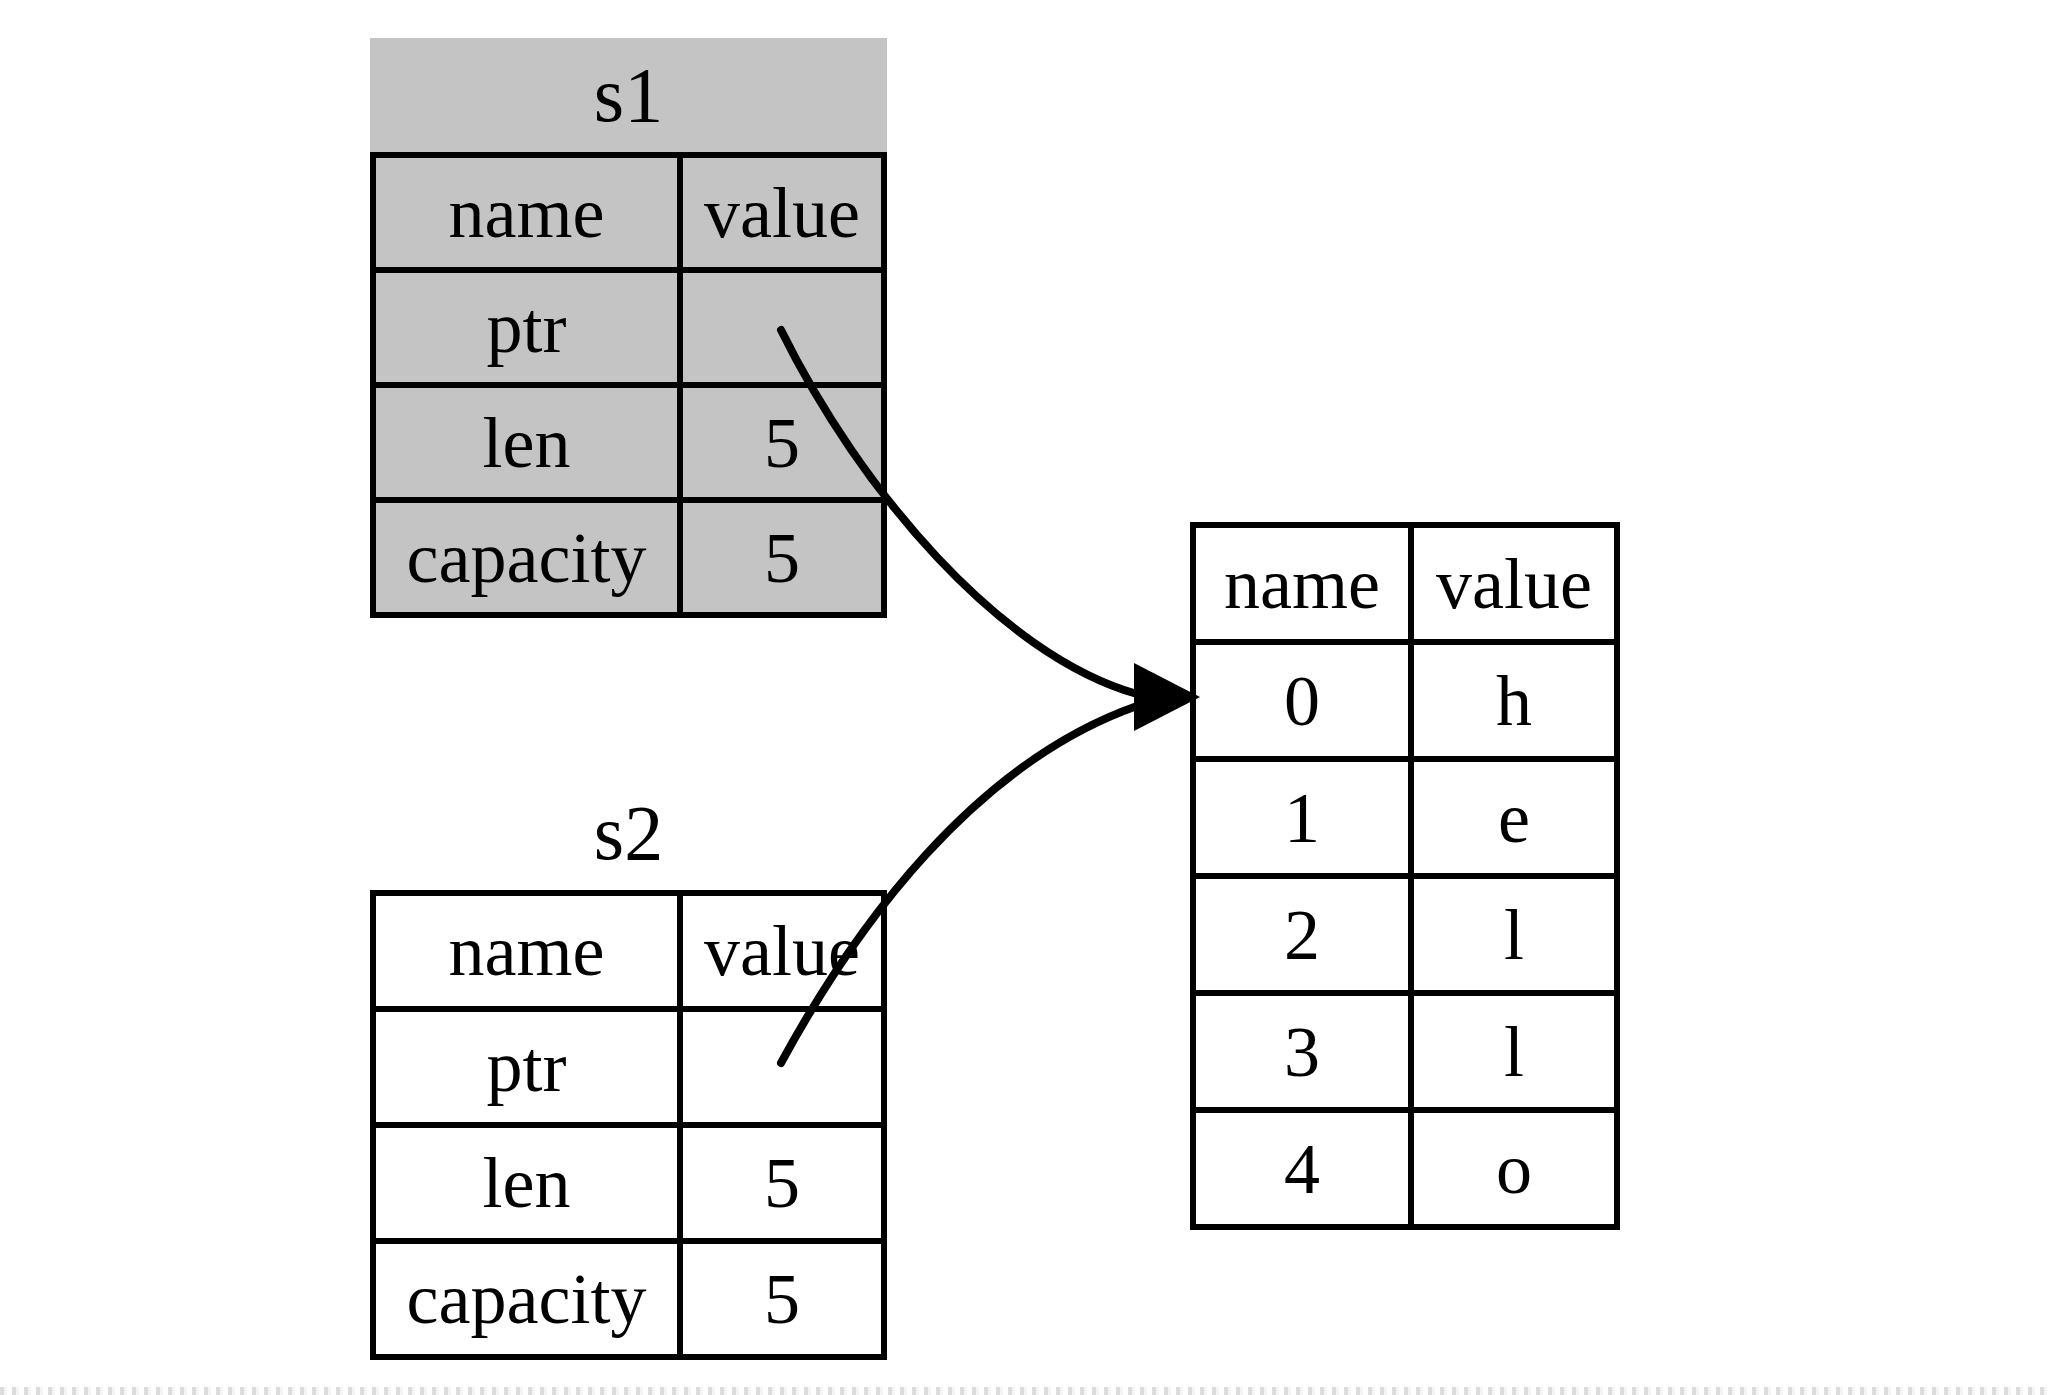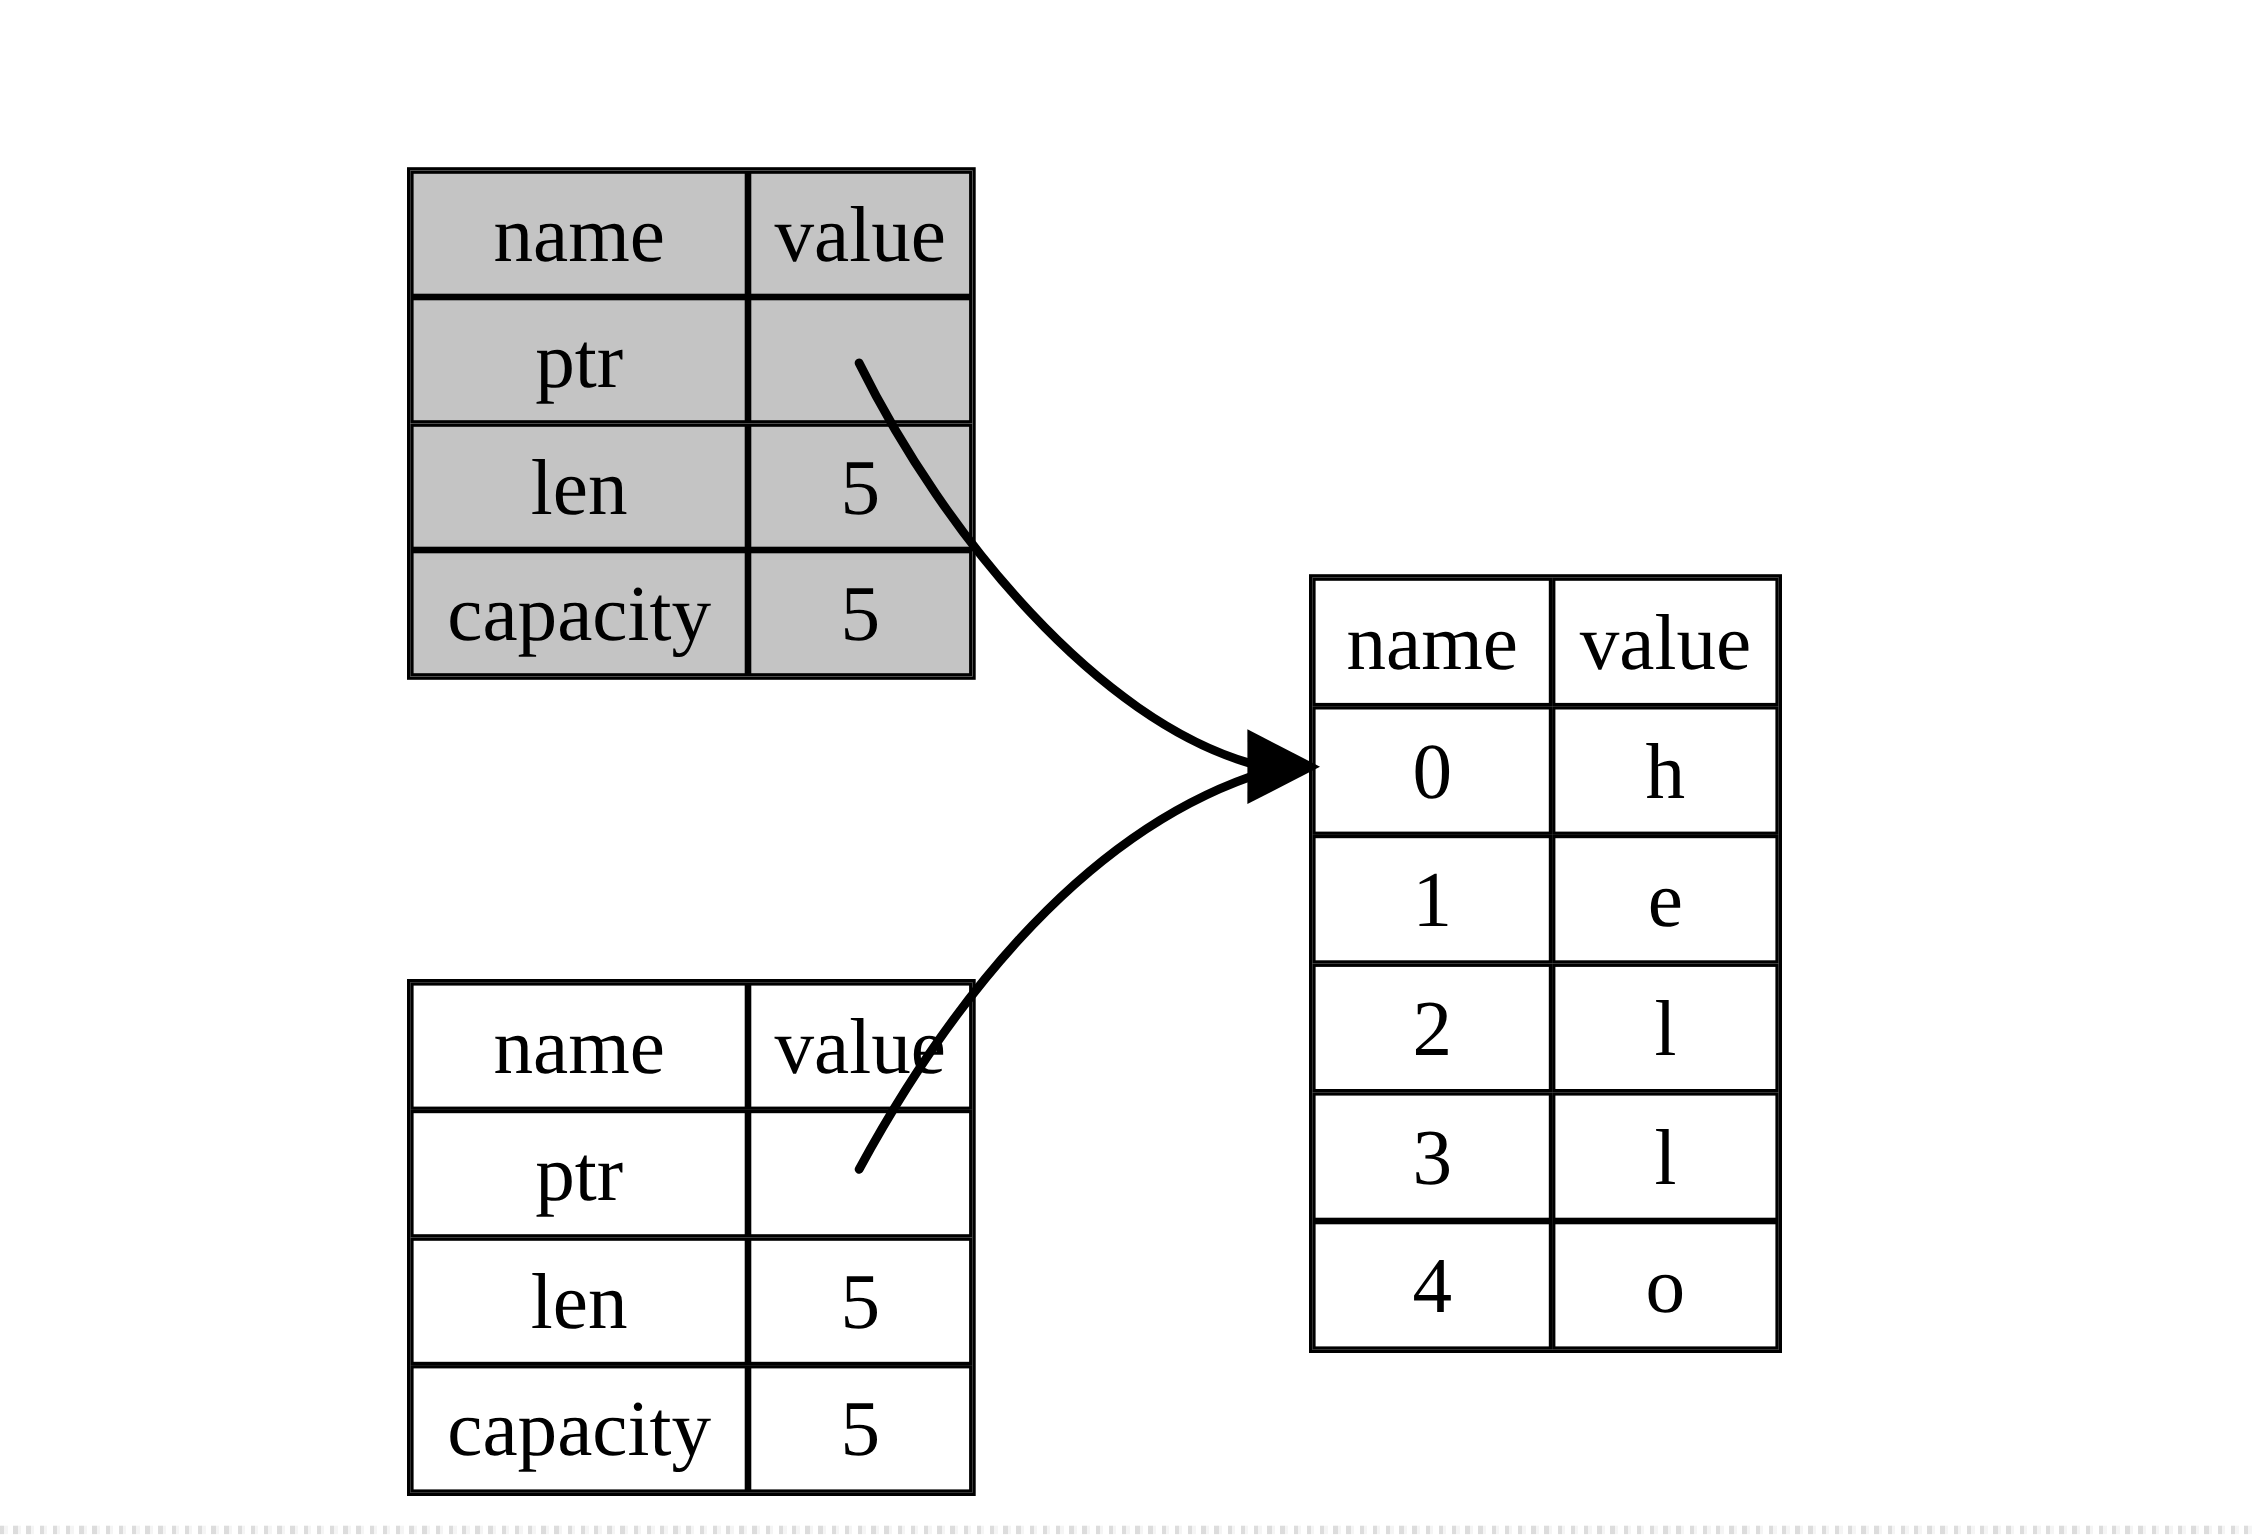--- a/index.html
+++ b/index.html
@@ -101,6 +101,7 @@
 
 <div id="canvas">
 
+  <div class="tbl-title shaded" style="left:370px; top:38px;">s1</div>
 
   <div id="s1-table" class="tbl struct-tbl shaded" style="left:370px; top:152px;">
     <div class="cell">name</div>

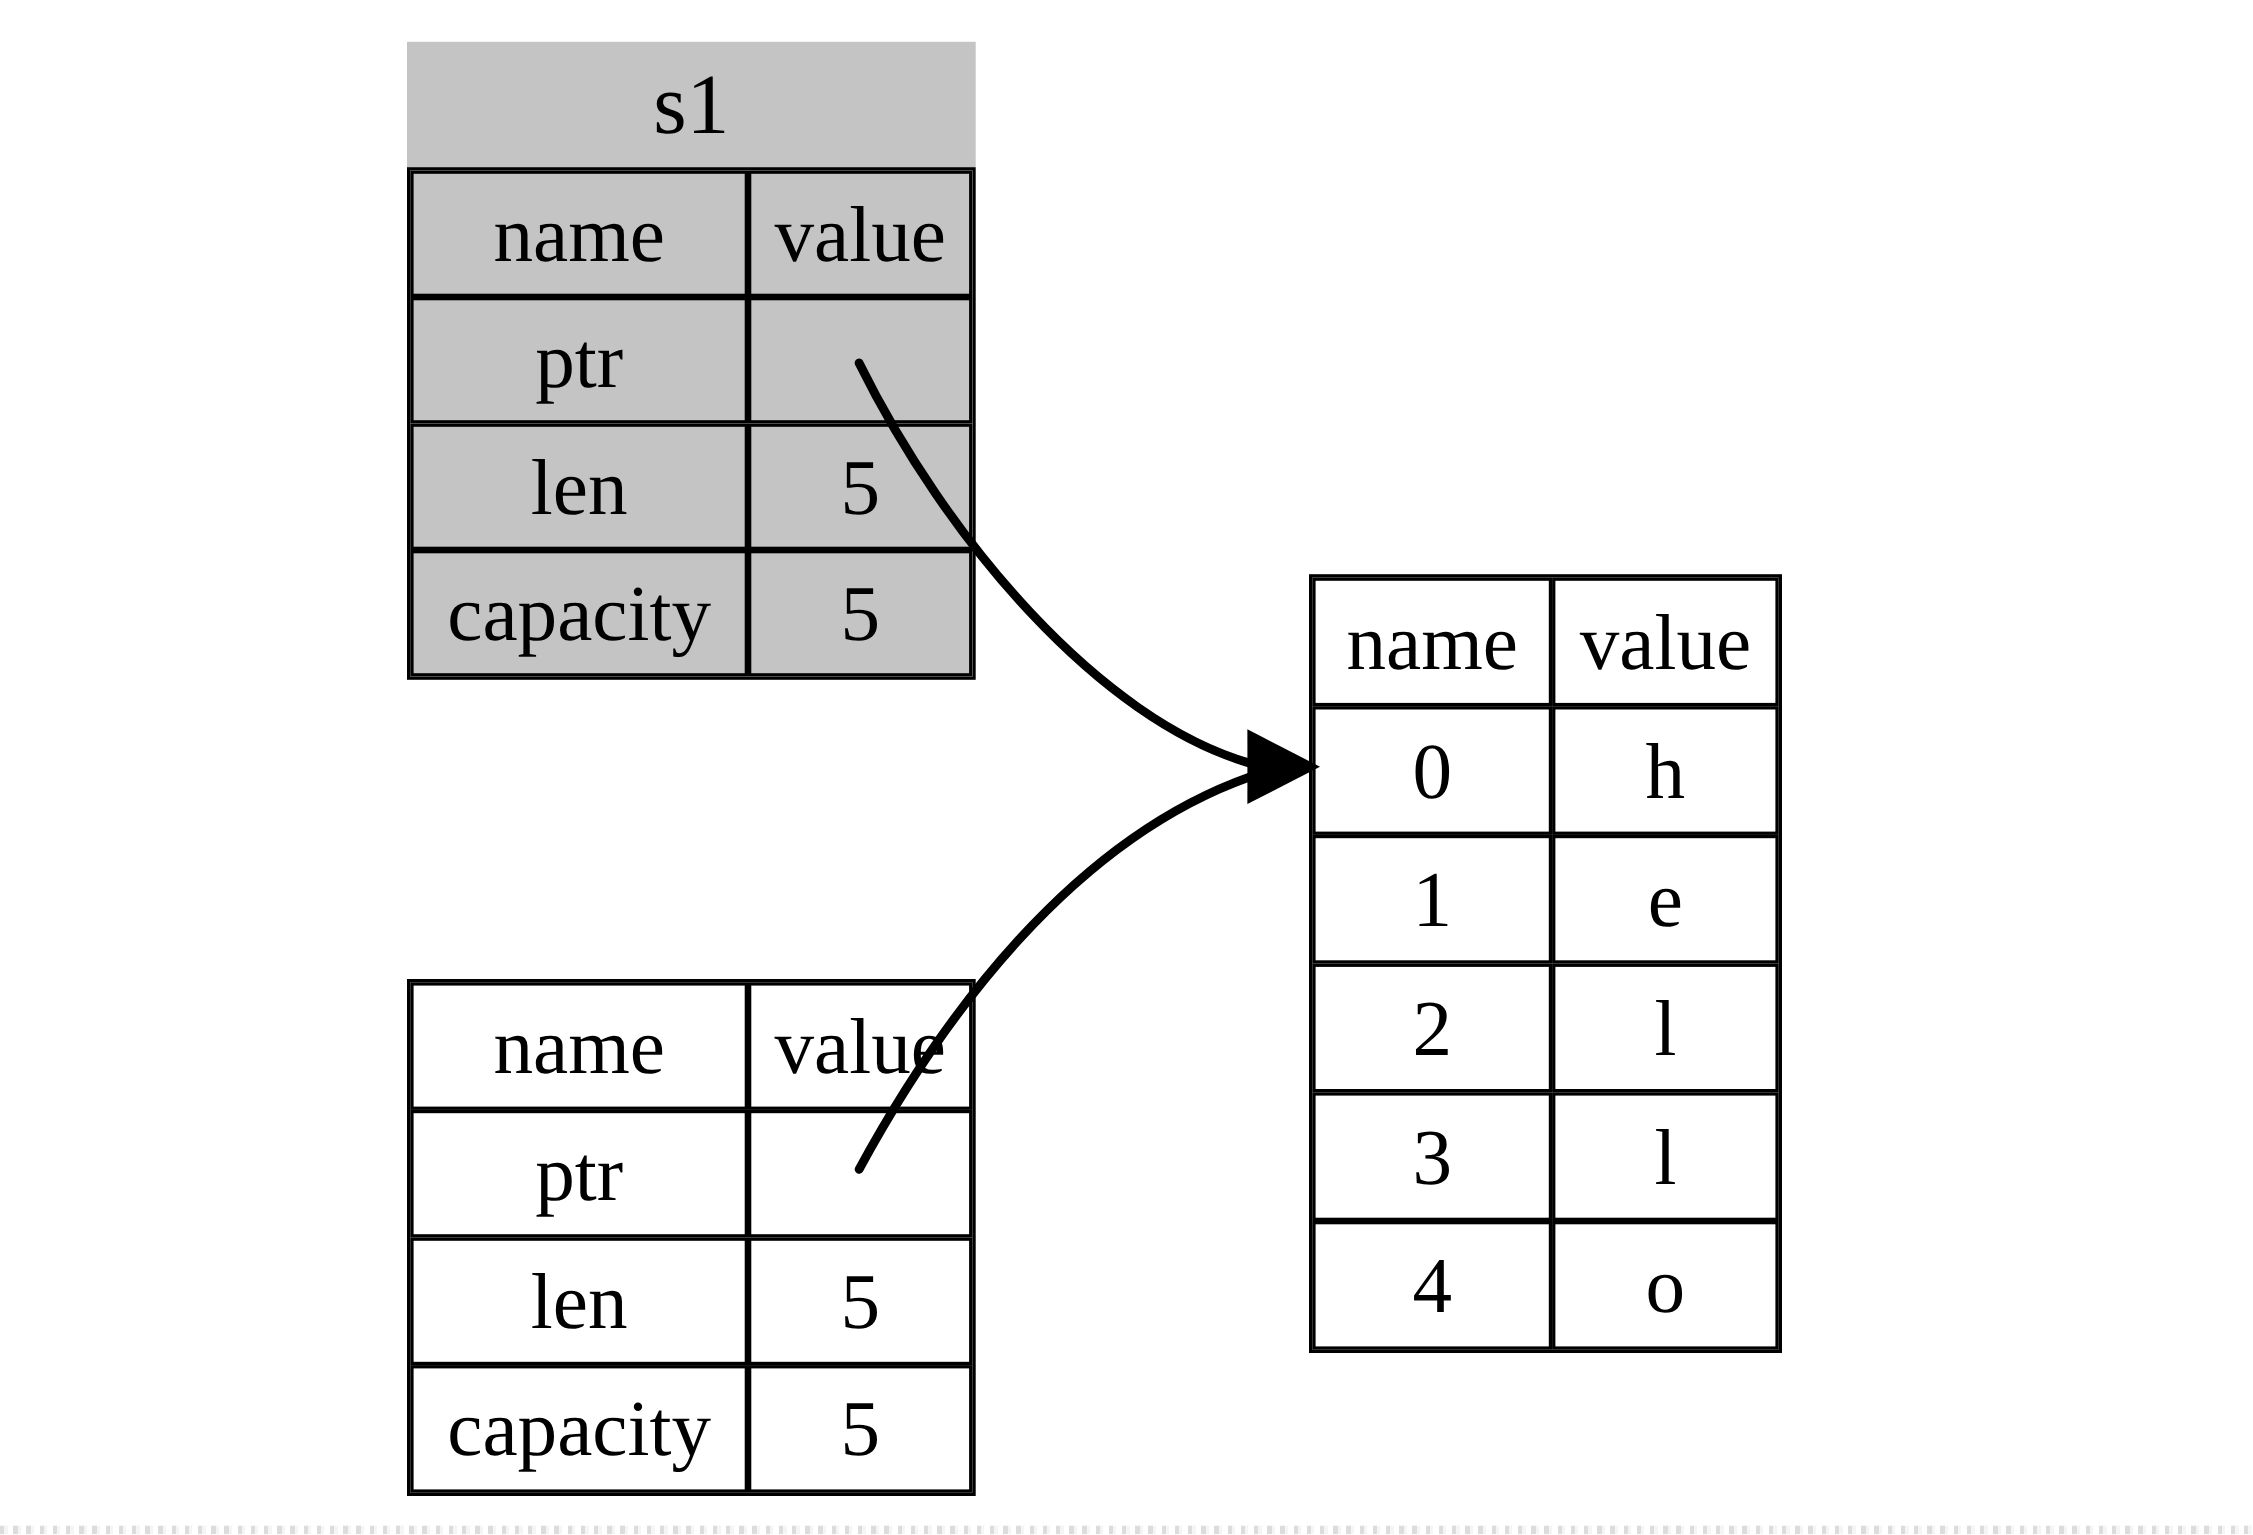--- a/index.html
+++ b/index.html
@@ -114,6 +114,7 @@
     <div class="cell">5</div>
   </div>
 
+  <div class="tbl-title" style="left:370px; top:776px;">s2</div>
 
   <div id="s2-table" class="tbl struct-tbl" style="left:370px; top:890px;">
     <div class="cell">name</div>

